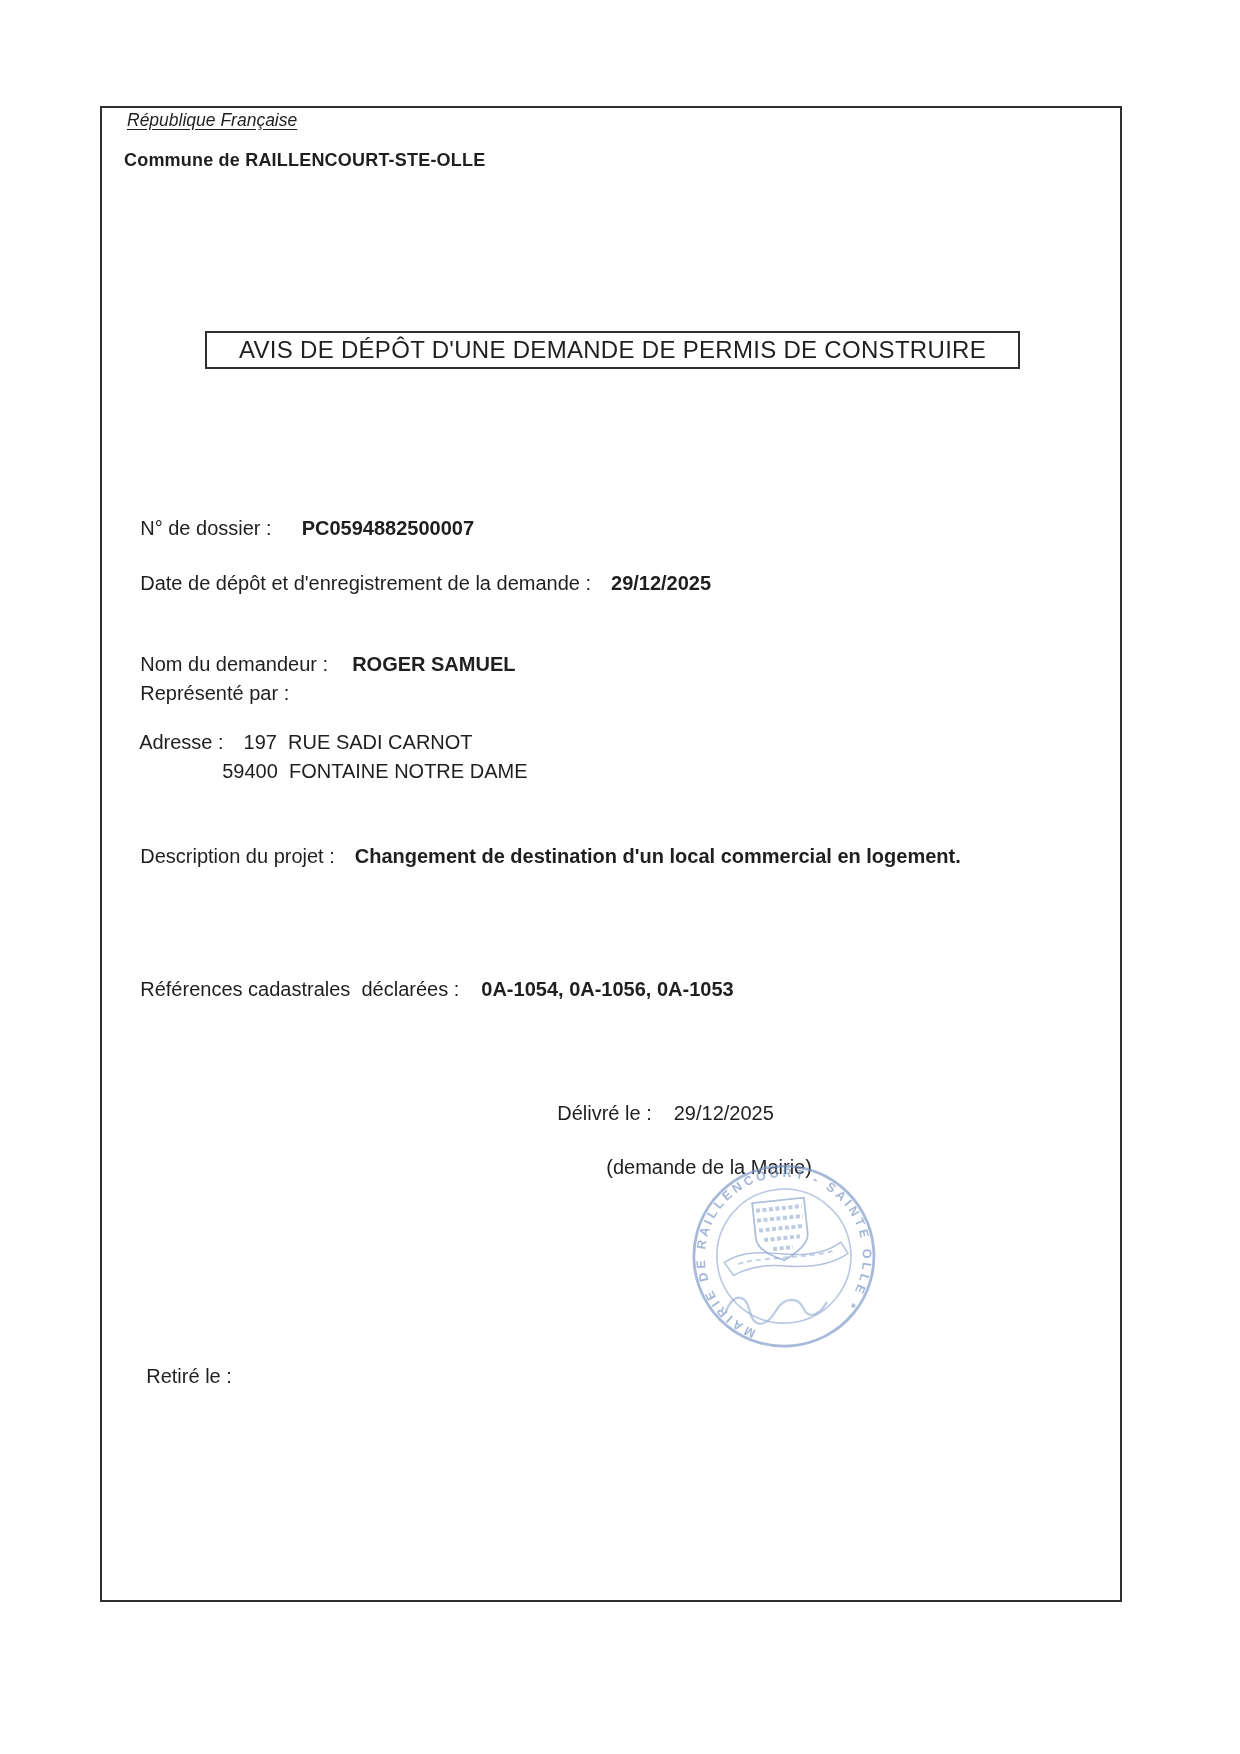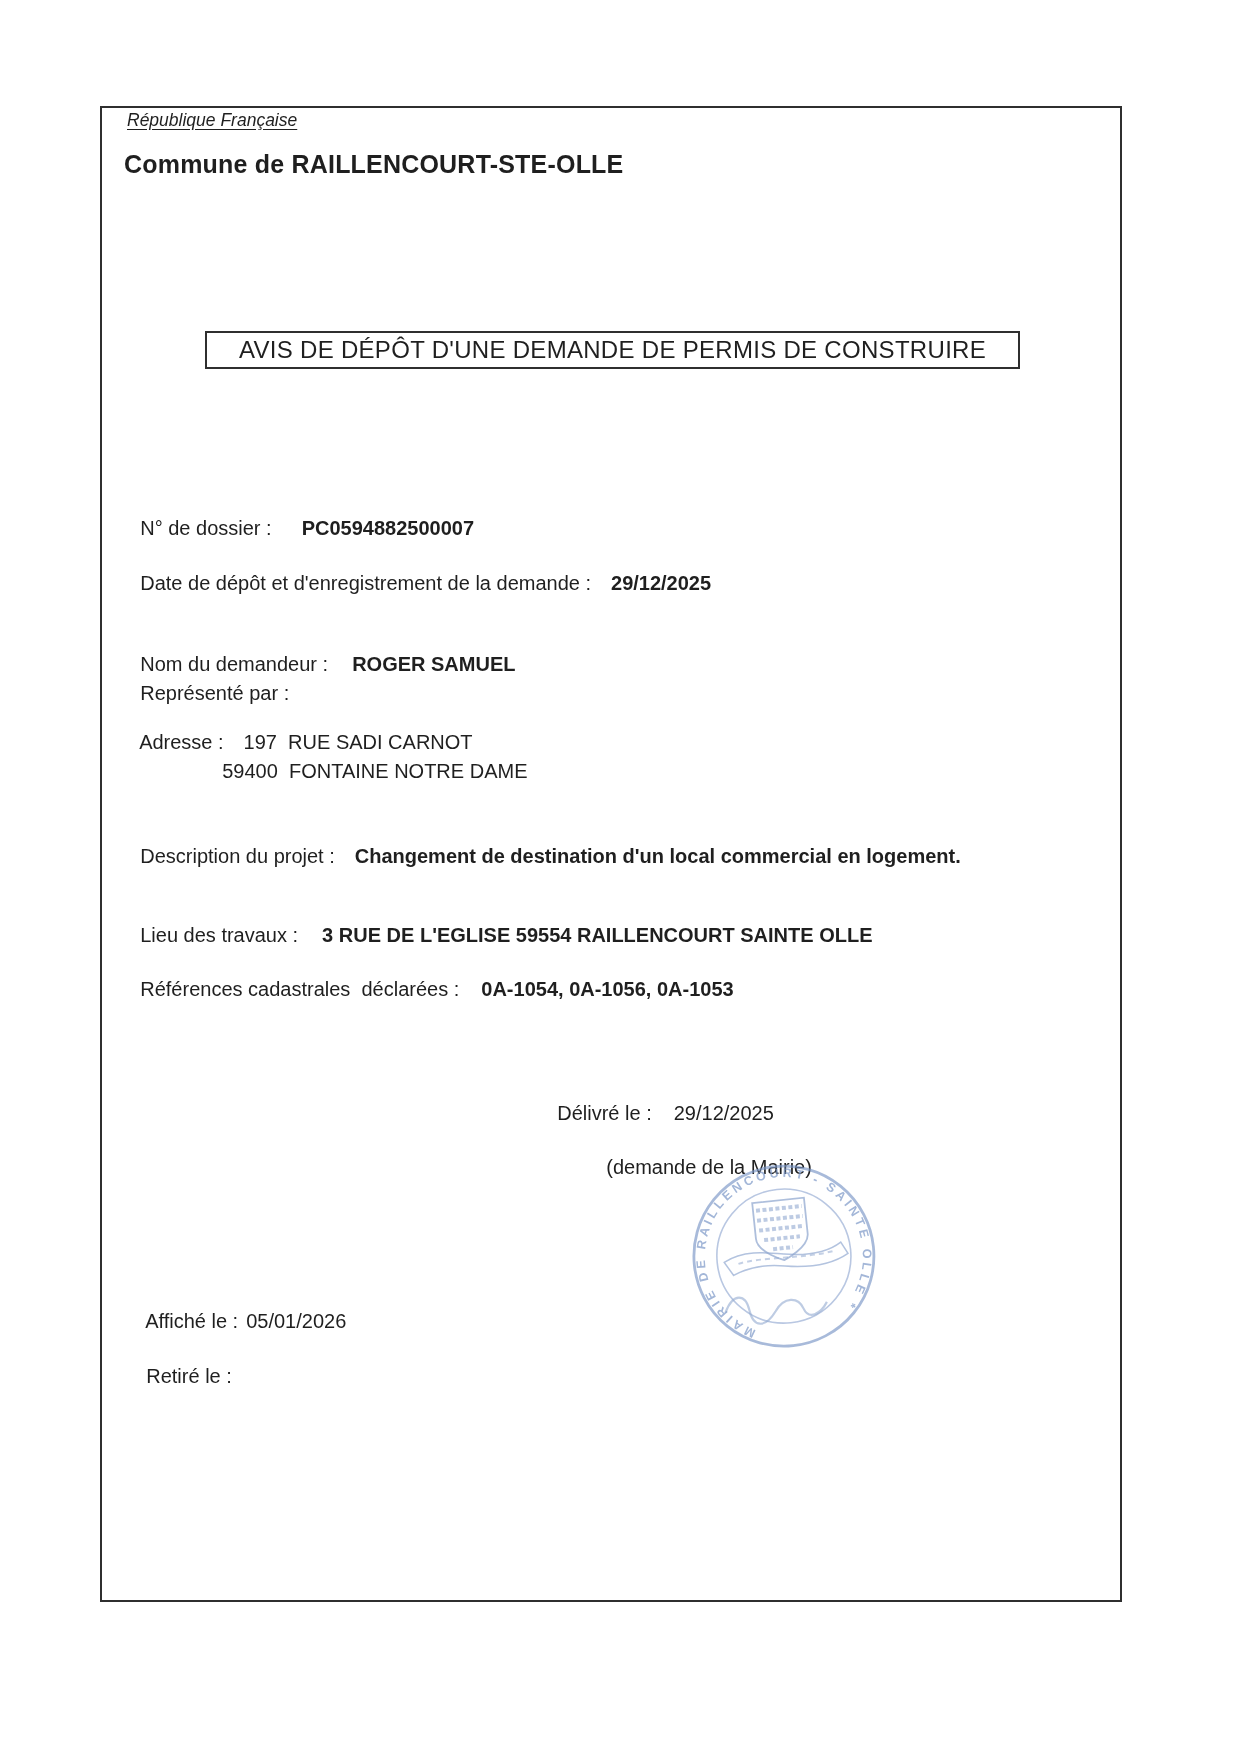--- a/index.html
+++ b/index.html
@@ -16,7 +16,7 @@
     left:127px; top:110px; font-size:17.5px; font-style:italic;
     text-decoration:underline; text-underline-offset:3px;
   }
-  .commune { left:124px; top:150px; font-size:25px; font-weight:700; letter-spacing:.2px; }
+  .commune { left:124px; top:150px; font-size:18px; font-weight:700; letter-spacing:.2px; }
   .title-box {
     position:absolute; left:205px; top:331px; width:811px; height:34px;
     border:2px solid #2f2f2f; display:flex; align-items:center; justify-content:center;

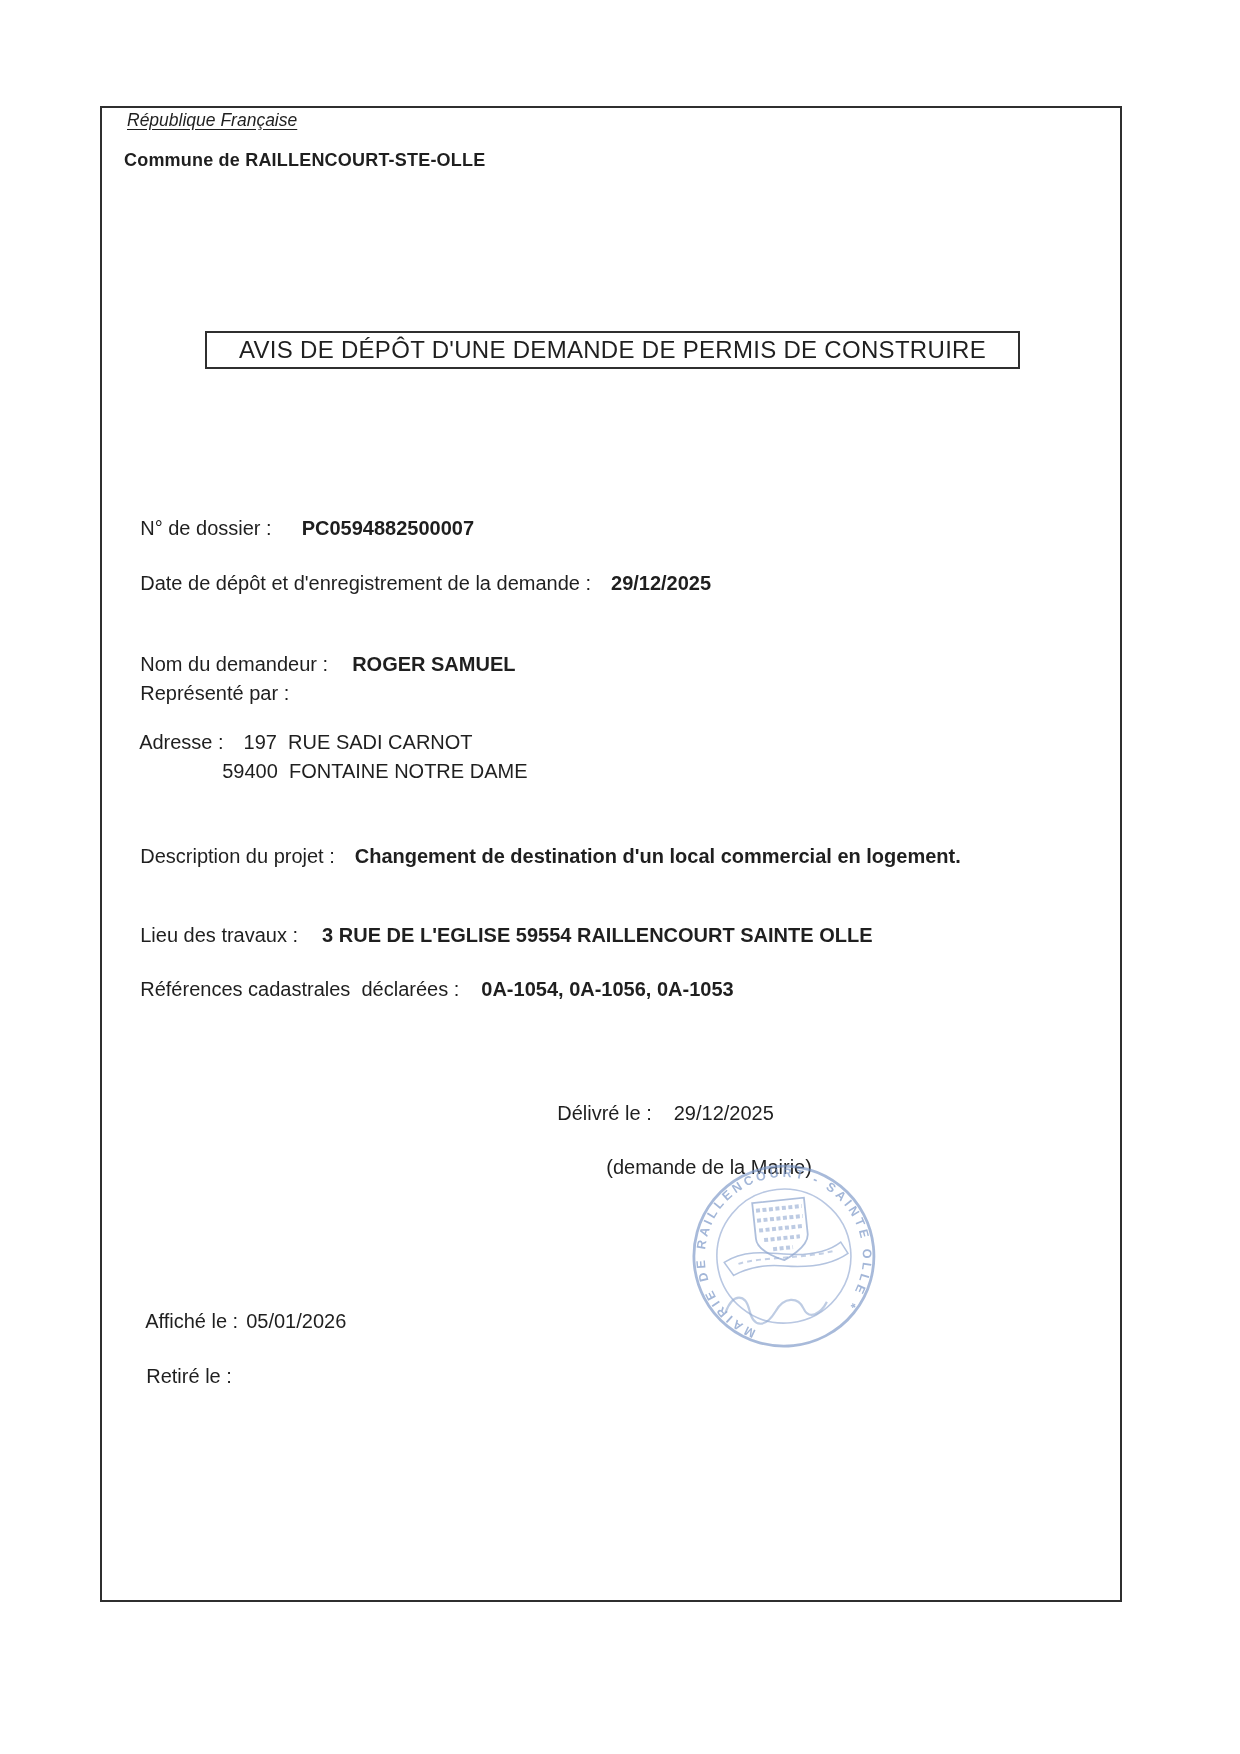--- a/index.html
+++ b/index.html
@@ -72,9 +72,6 @@
     <span class="lbl">Description du projet :</span><span class="val" style="margin-left:20px;">Changement de destination d'un local commercial en logement.</span>
   </div>
 
-  <div class="row" style="left:118px; top:901px;">
-    <span class="lbl">Lieu des travaux :</span><span class="val" style="margin-left:24px;">3 RUE DE L'EGLISE 59554 RAILLENCOURT SAINTE OLLE</span>
-  </div>
 
   <div class="row" style="left:118px; top:955px;">
     <span class="lbl">Références cadastrales  déclarées :</span><span class="val" style="margin-left:22px;">0A-1054, 0A-1056, 0A-1053</span>

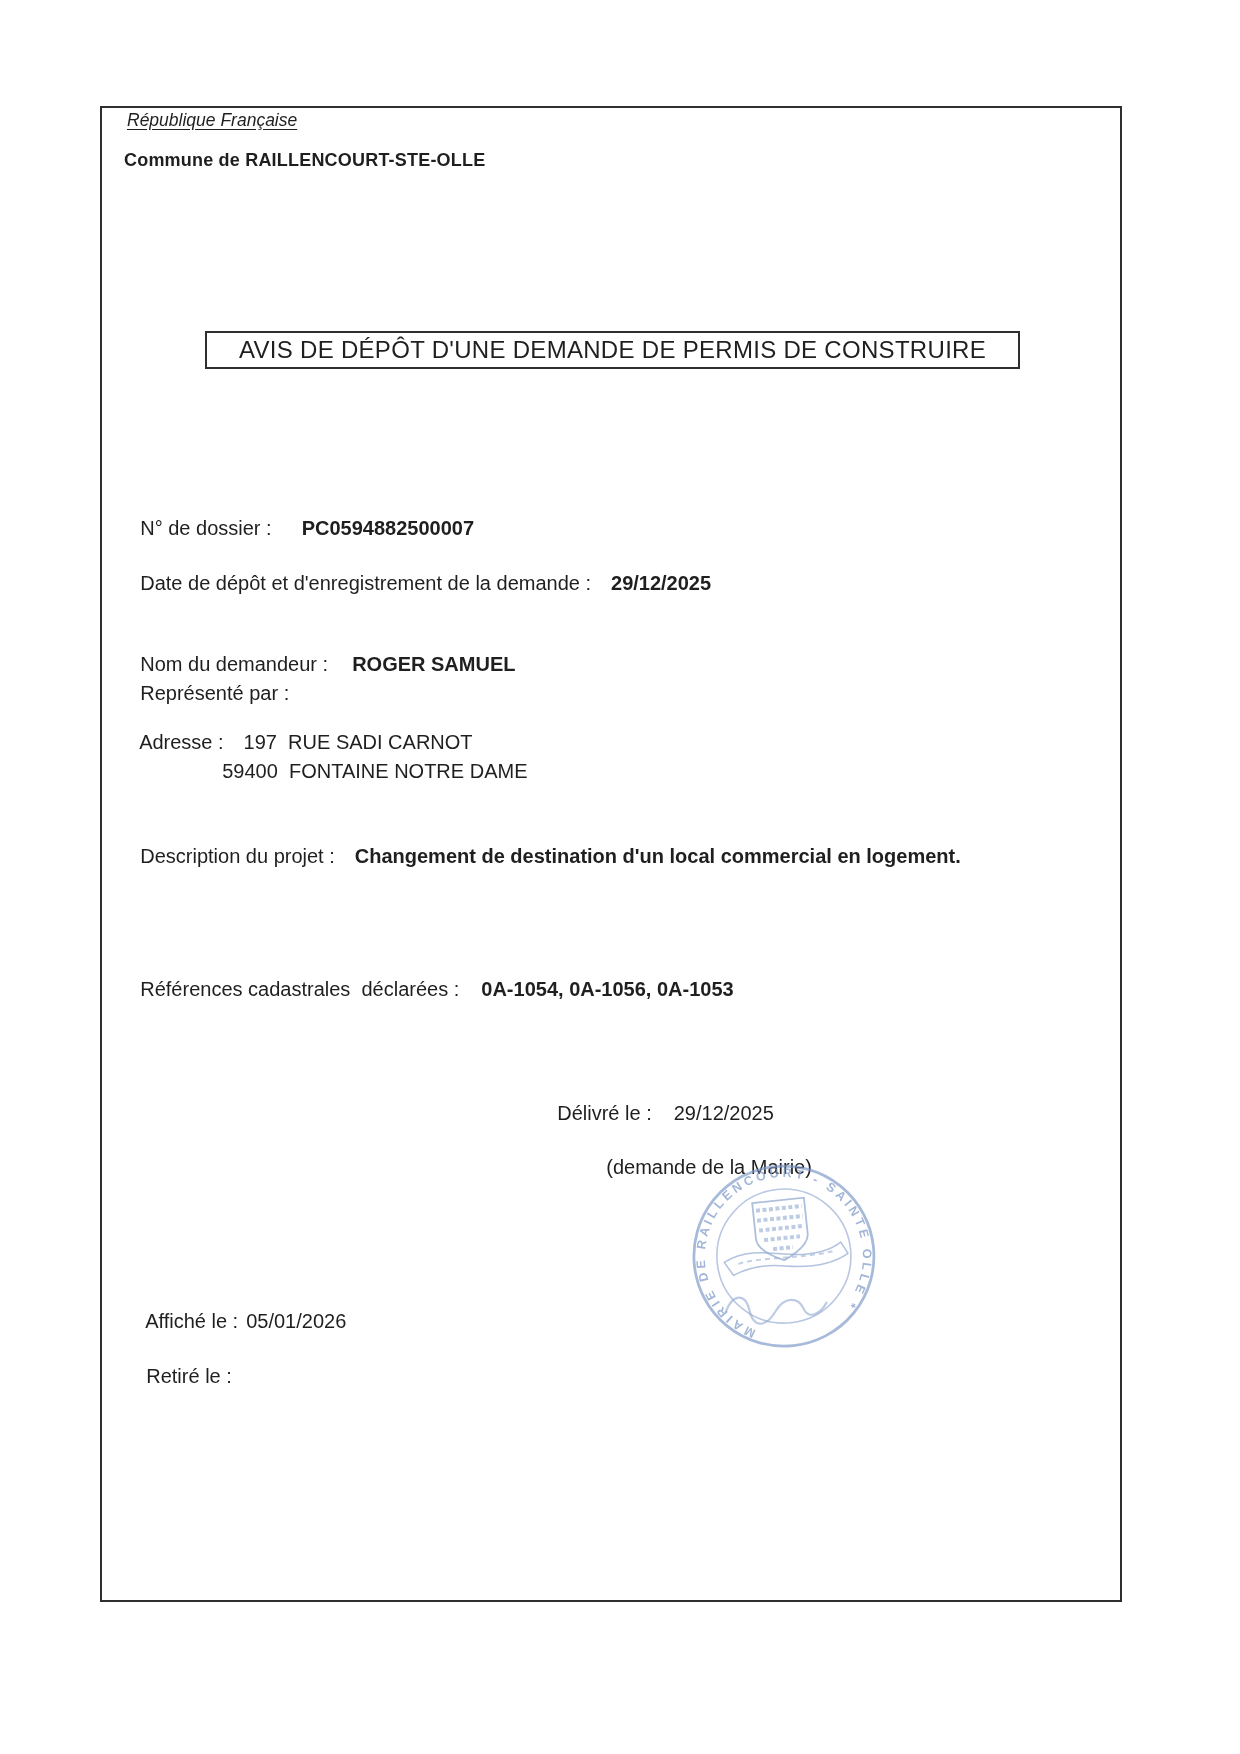--- a/index.html
+++ b/index.html
@@ -110,9 +110,6 @@
     </svg>
   </div>
 
-  <div class="row" style="left:124px; top:1287px;">
-    <span class="lbl">Affiché le :</span><span class="val-reg" style="margin-left:8px;">05/01/2026</span>
-  </div>
 
   <div class="row" style="left:124px; top:1342px;">
     <span class="lbl">Retiré le :</span><span class="val-reg" style="margin-left:8px;"></span>

